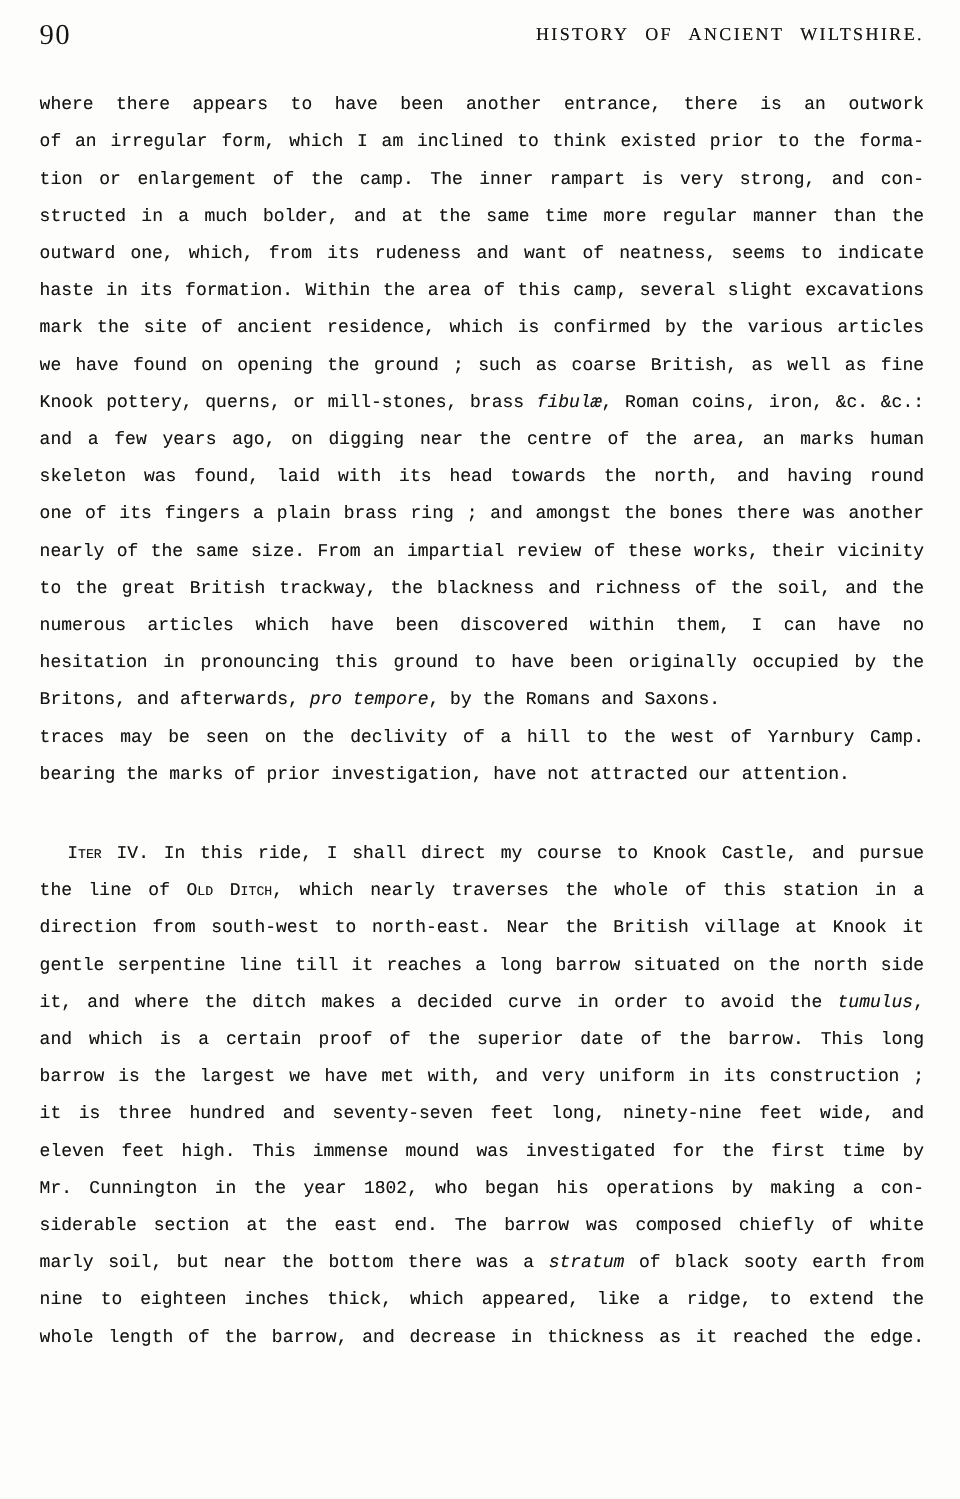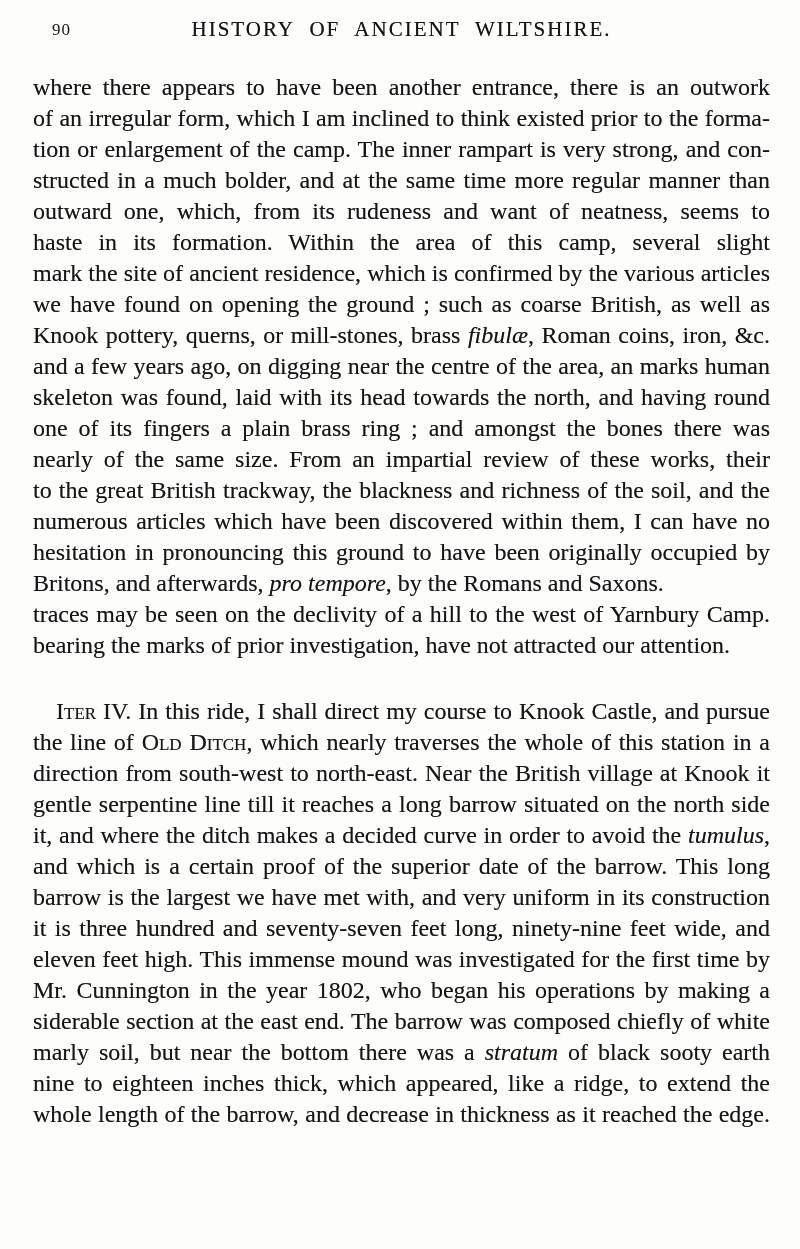--- a/index.html
+++ b/index.html
@@ -19,8 +19,8 @@
     height:26px;
   }
   .pagenum{
-    position:absolute;left:19px;top:2px;
-    font-size:17px;line-height:24px;
+    position:absolute;left:0;top:2px;
+    font-size:24px;line-height:24px;
     letter-spacing:1px;
   }
   .ptitle{

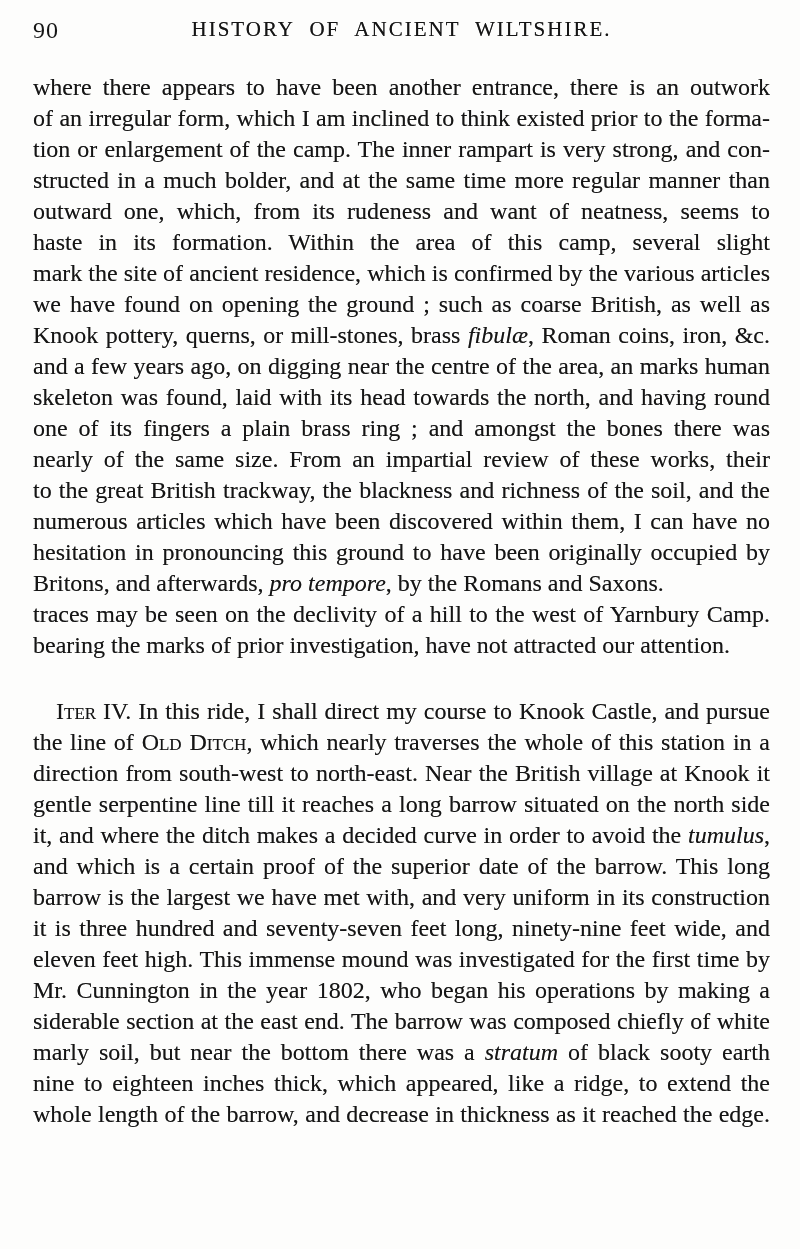--- a/index.html
+++ b/index.html
@@ -24,8 +24,8 @@
     letter-spacing:1px;
   }
   .ptitle{
-    text-align:center;
-    font-size:21px;line-height:26px;
+    text-align:right;
+    font-size:15px;line-height:26px;
     letter-spacing:2px;
     word-spacing:8px;
     text-shadow:0 0 .5px rgba(0,0,0,.6);

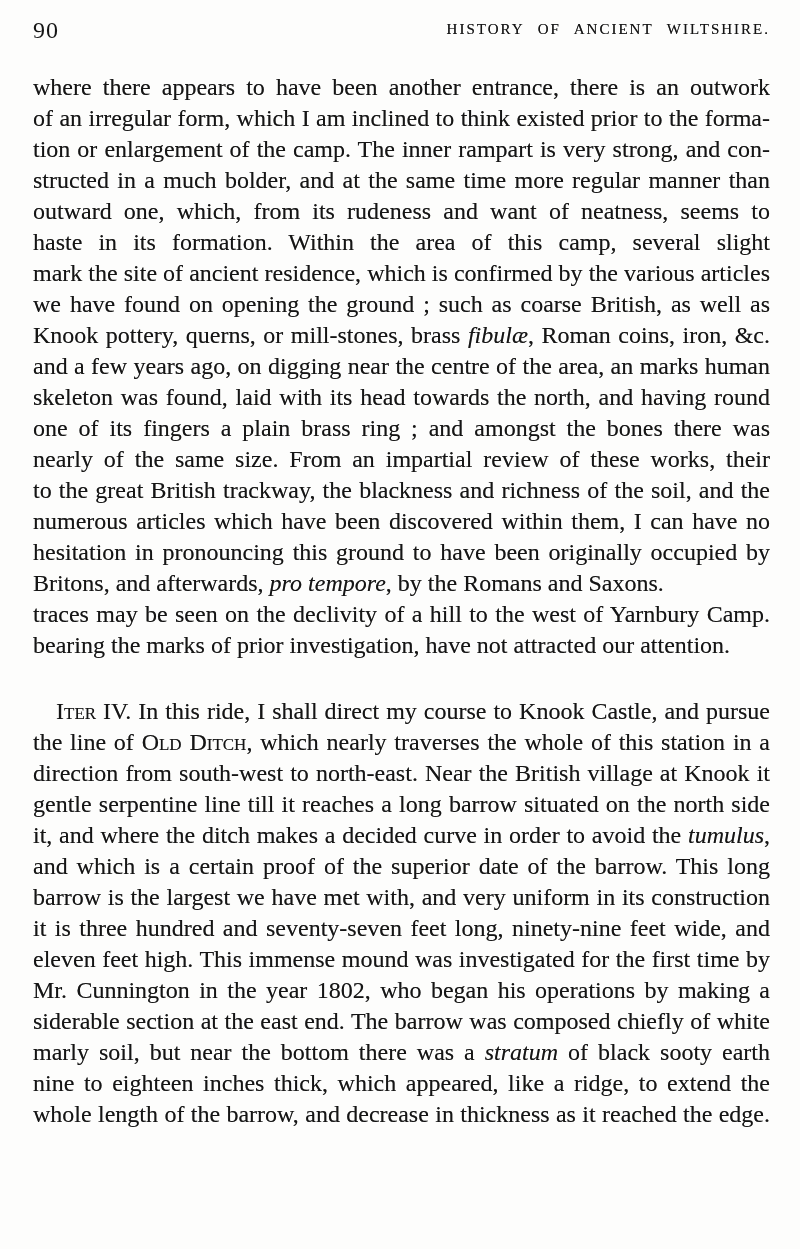--- a/index.html
+++ b/index.html
@@ -39,12 +39,13 @@
   .line{
     height:31px;
     line-height:31px;
-    font-size:24px;
+    font-size:15px;
     text-align:justify;
     text-align-last:justify;
     text-justify:inter-word;
     overflow:hidden;
     text-shadow:0 0 .4px rgba(0,0,0,.45);
+    font-family:Liberation Mono, monospace;
   }
   .line.noju{
     text-align:center;

